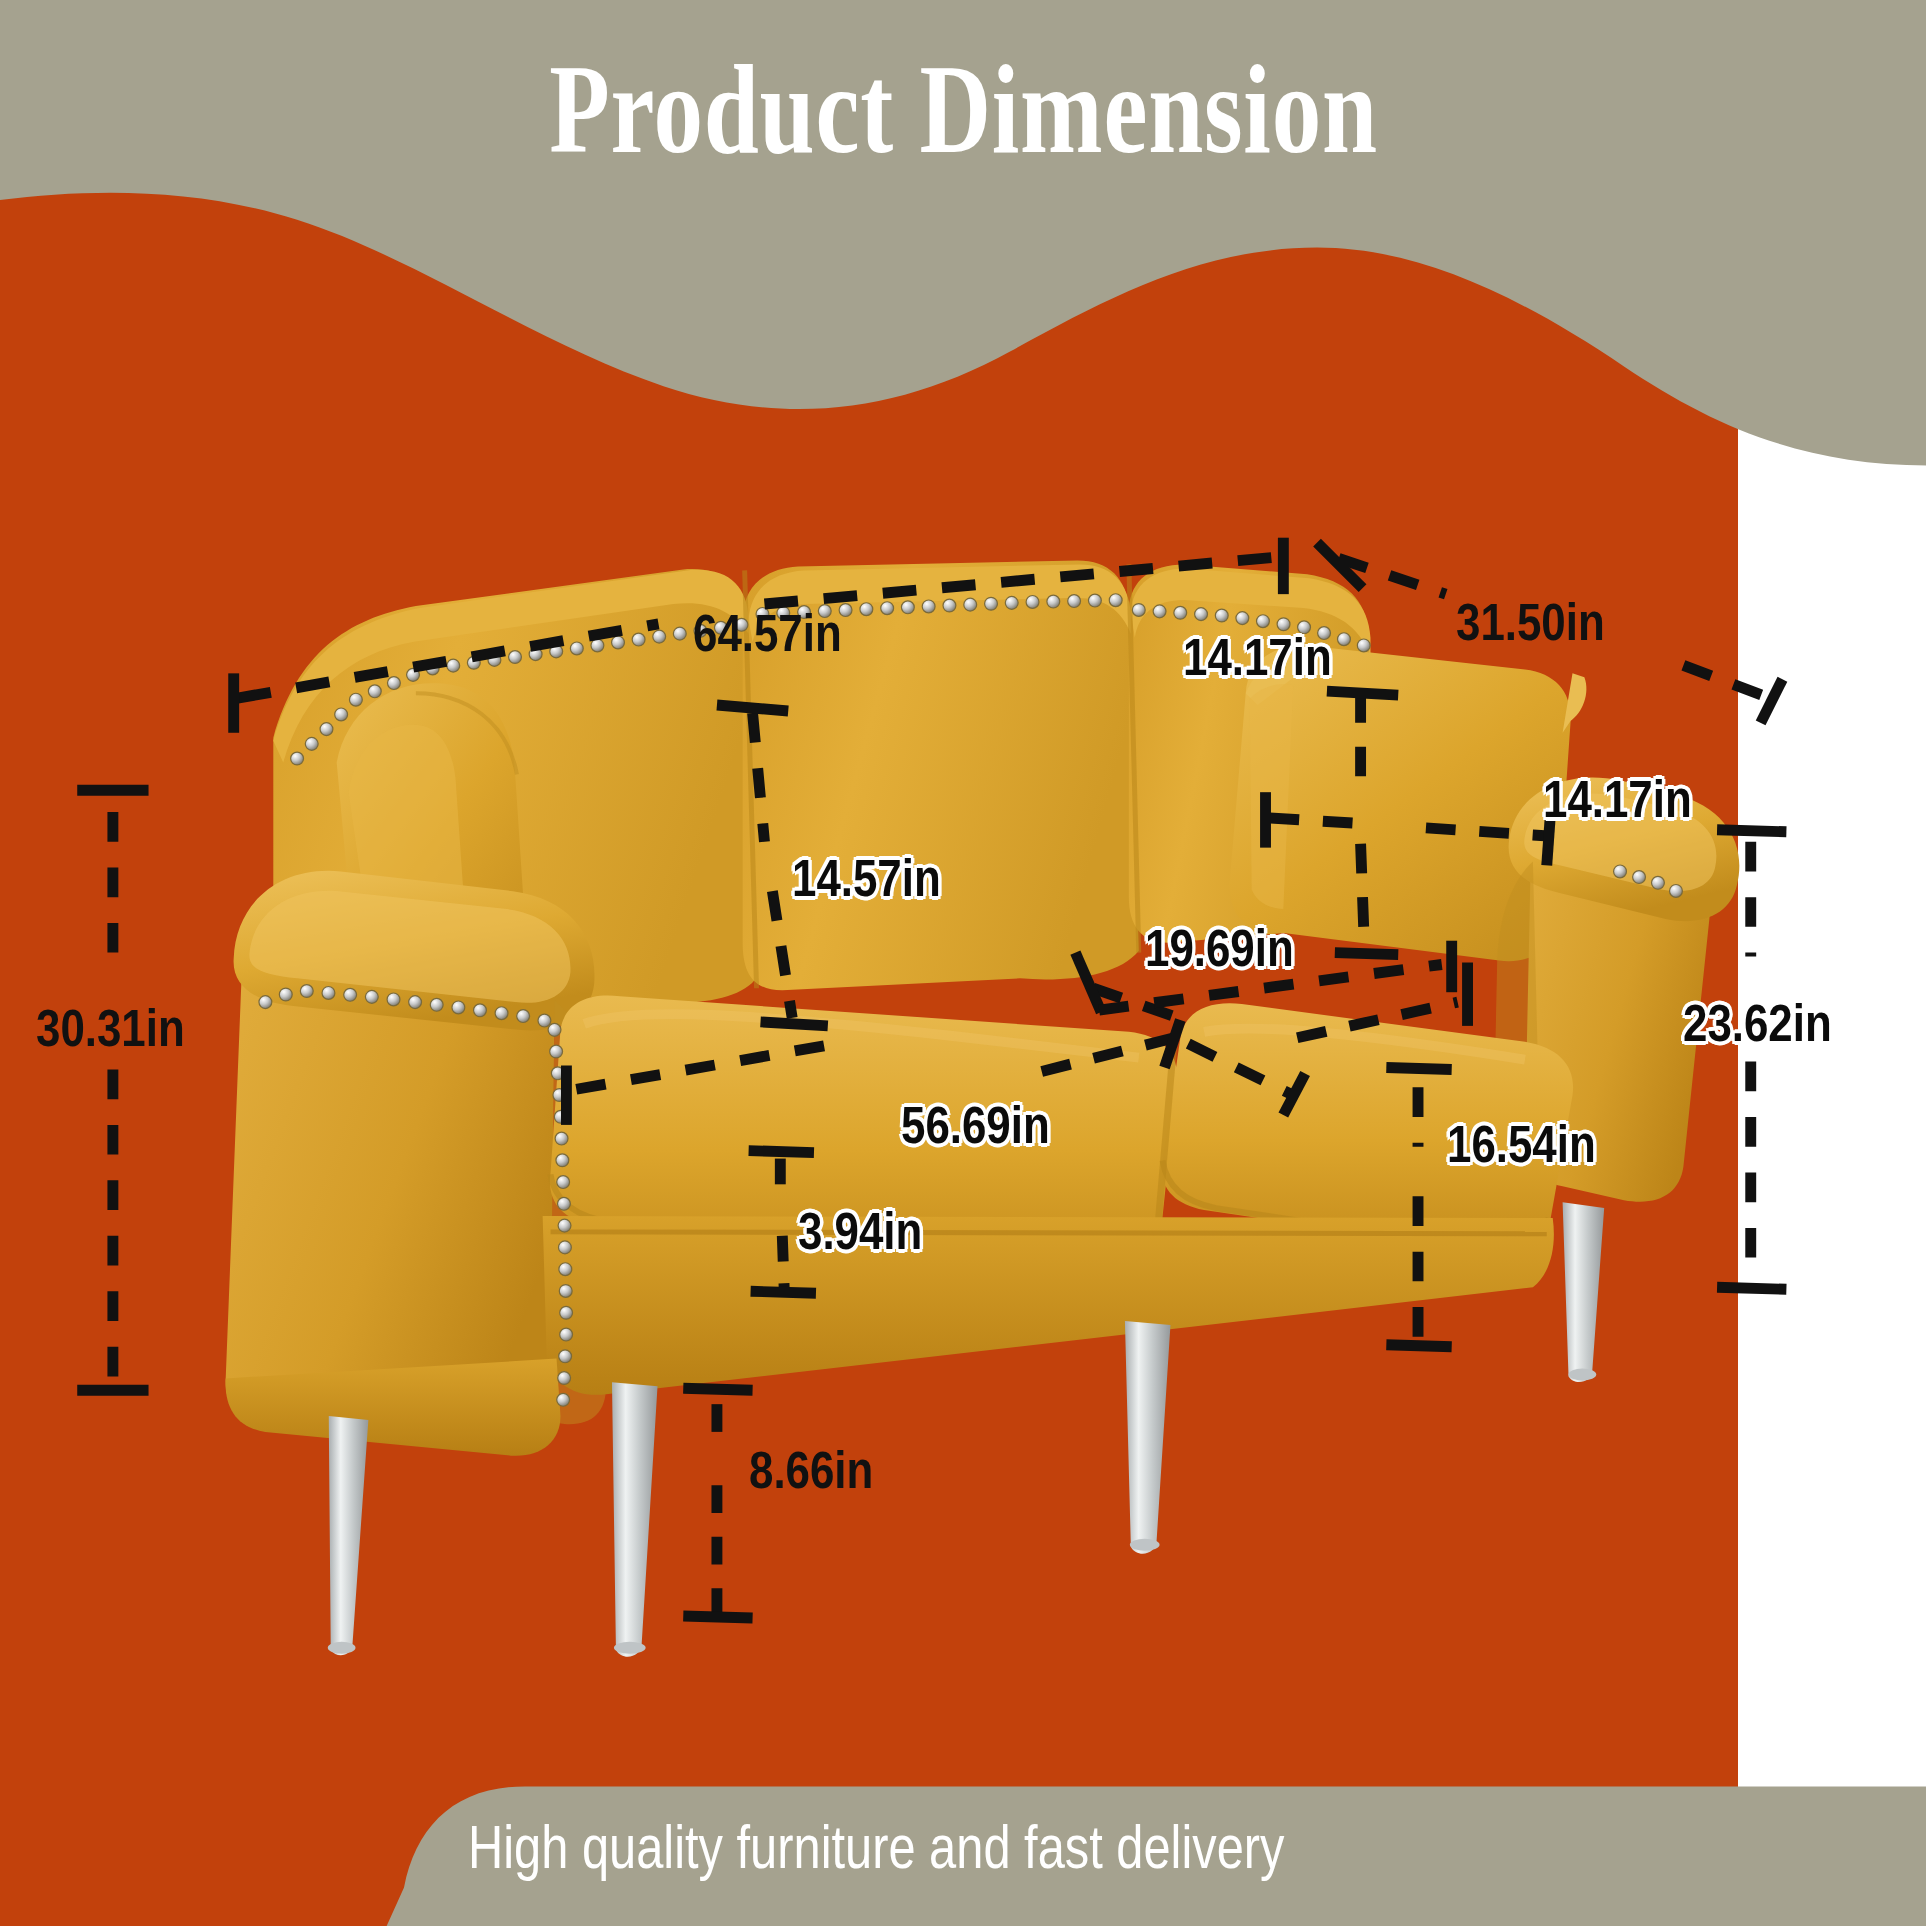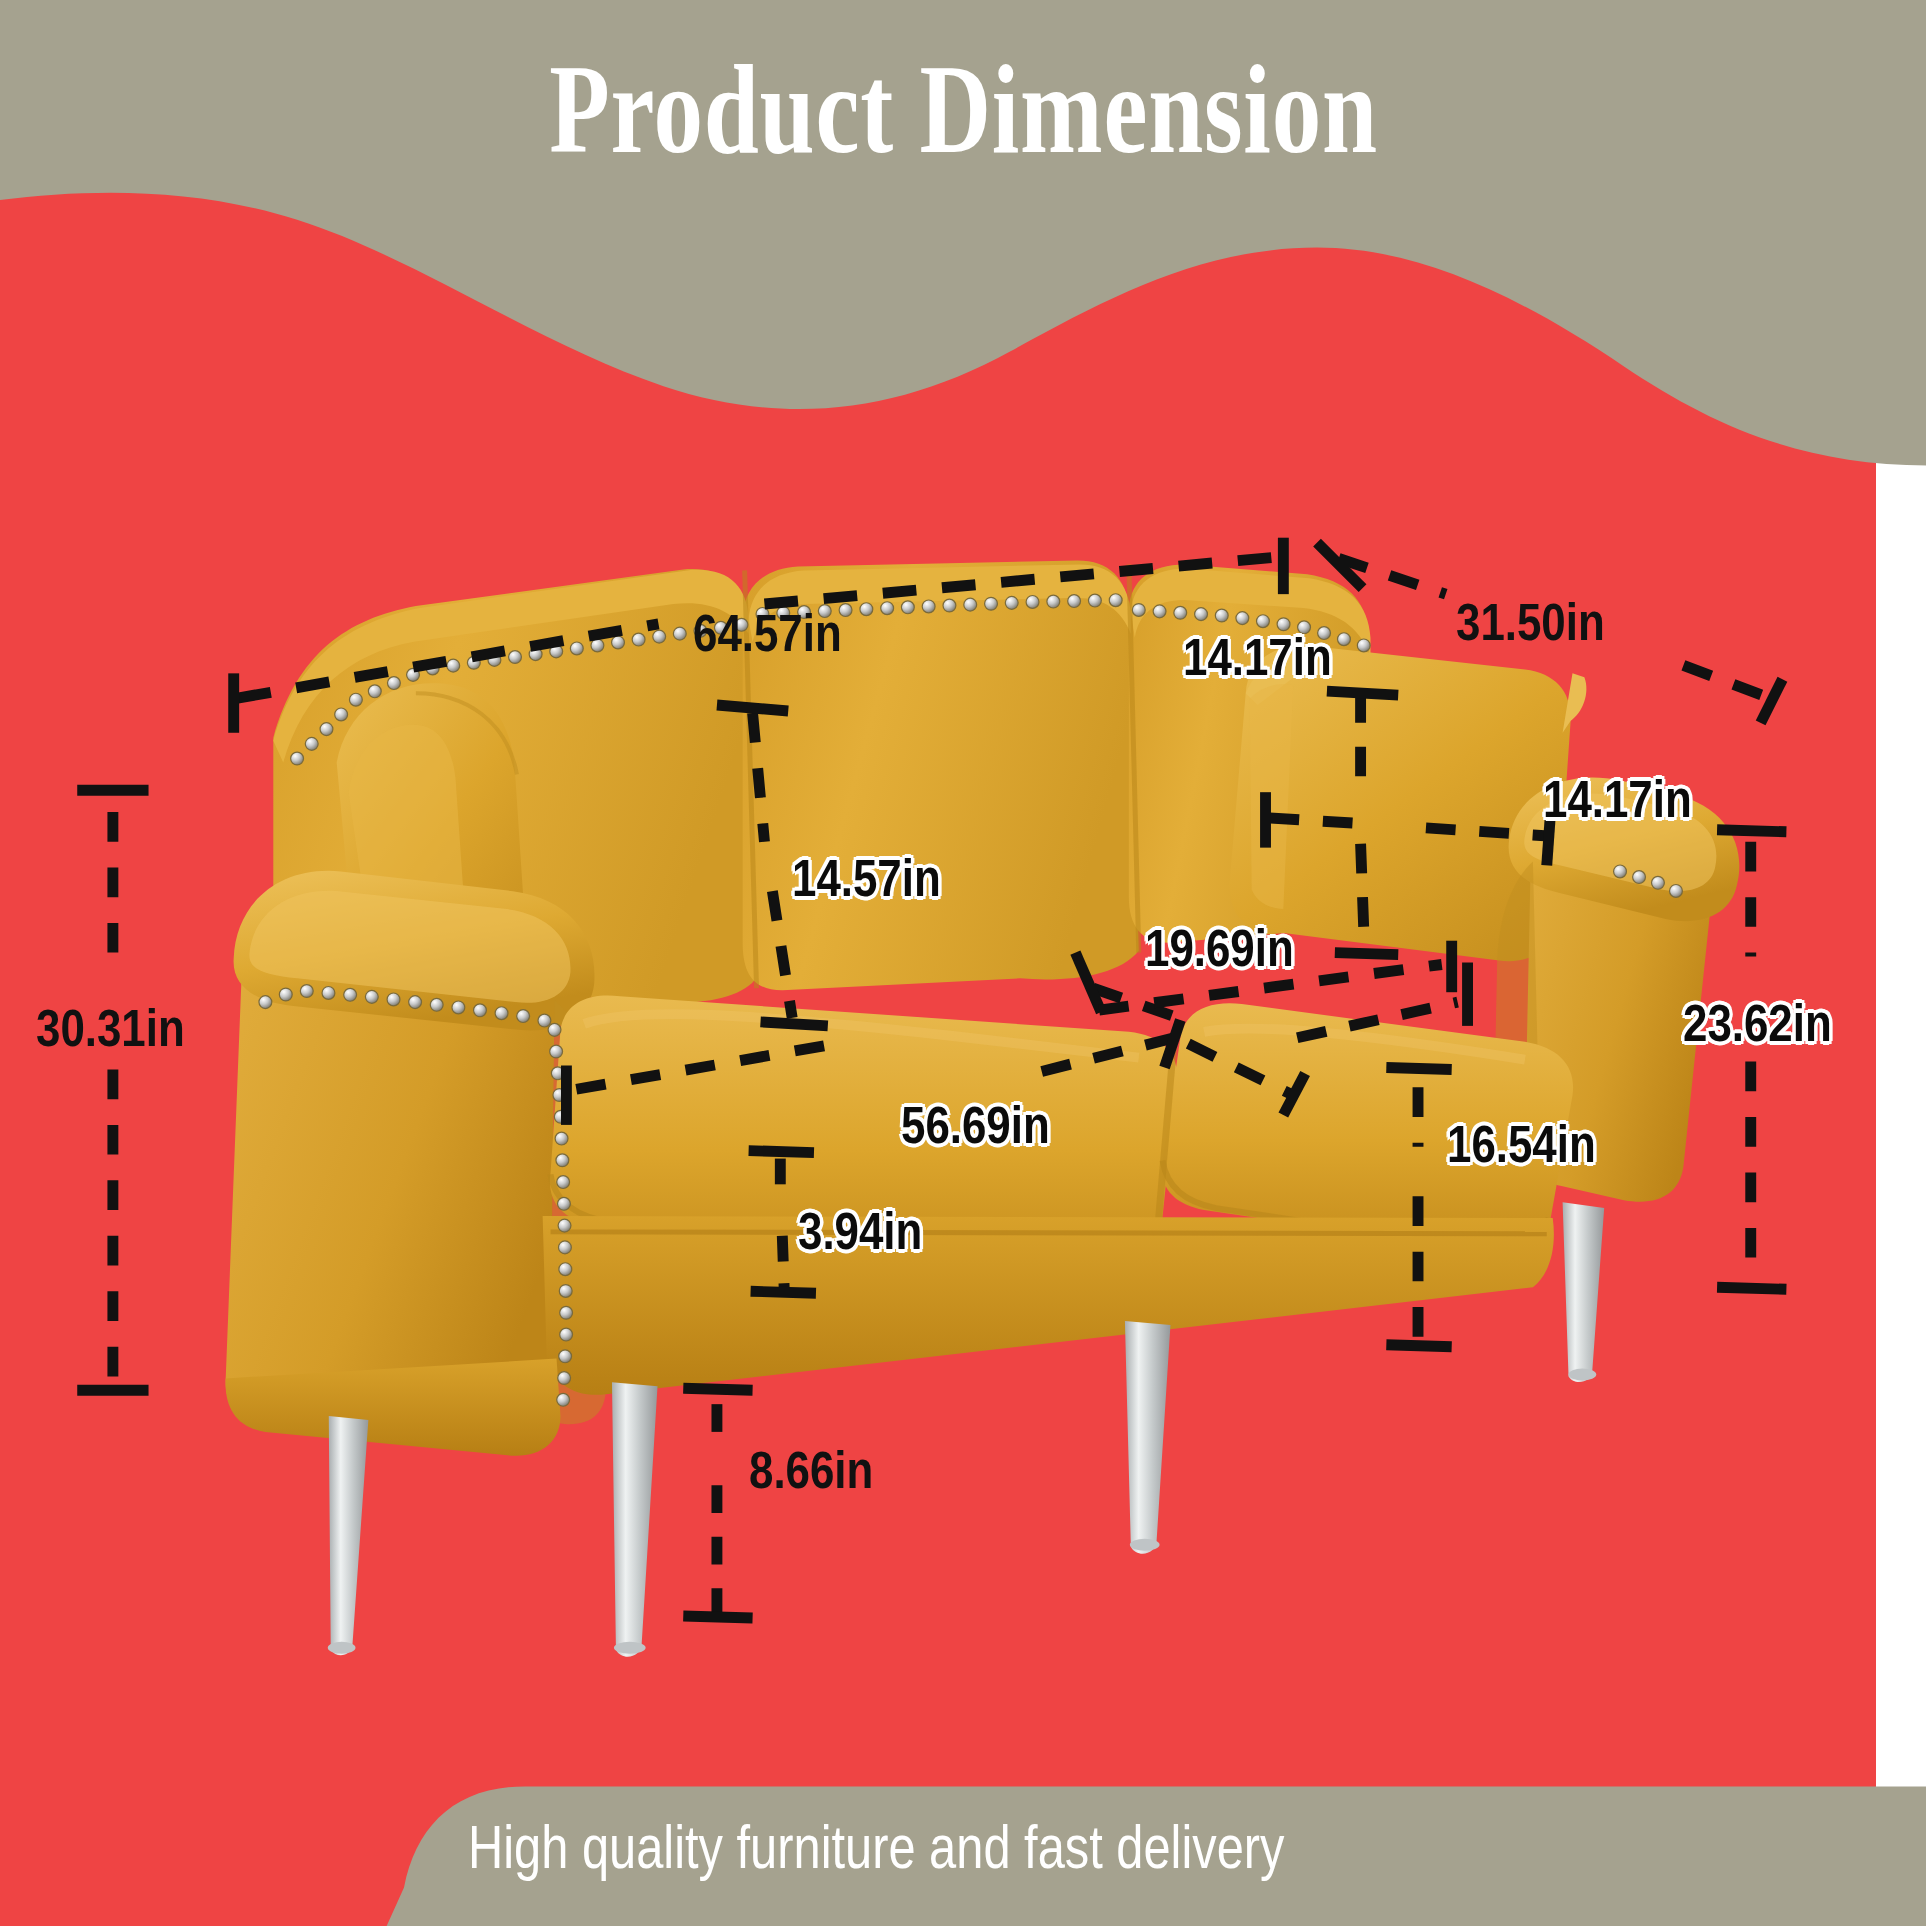--- a/index.html
+++ b/index.html
@@ -13,9 +13,9 @@
   }
   #stage {
     position:relative;
-    width:1876px;
+    width:1738px;
     height:1927px;
-    background:#ef4444;
+    background:#c2410c;
   }
 
   

